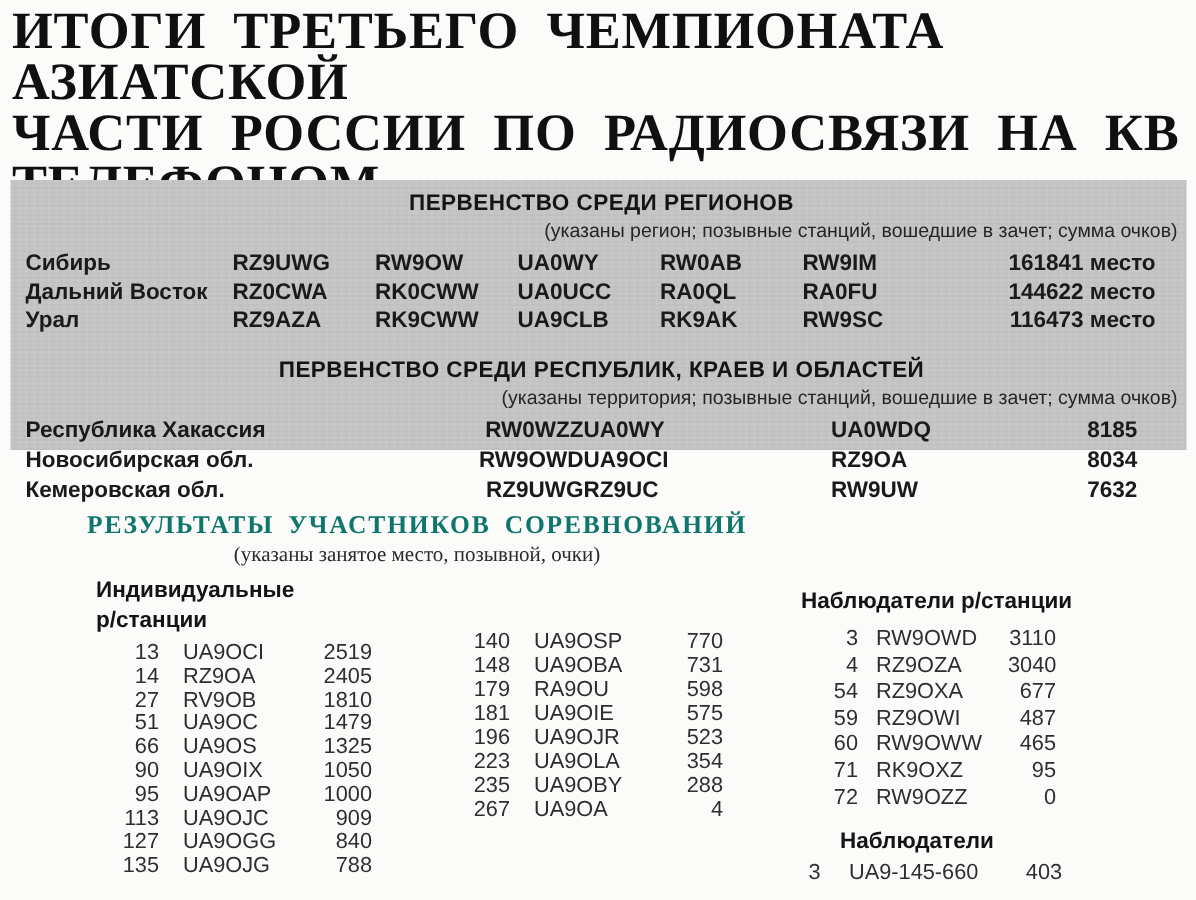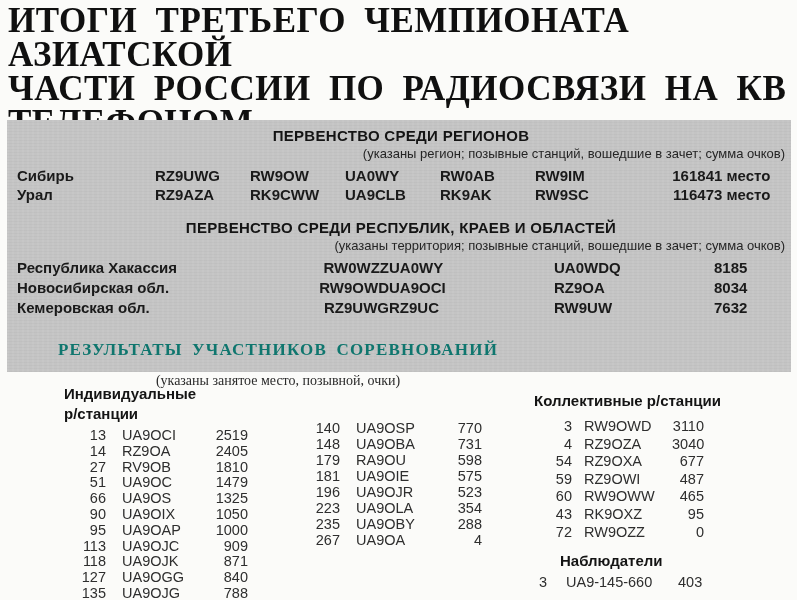--- a/index.html
+++ b/index.html
@@ -25,7 +25,7 @@
   }
   
   .panel{
-    position:absolute;left:7px;top:120px;width:784px;height:252px;
+    position:absolute;left:7px;top:120px;width:784px;height:180px;
     background-color:var(--color-panel_bg);
     background-image:repeating-linear-gradient(0deg,rgba(0,0,0,.025) 0 1px,transparent 1px 3px),
                      repeating-linear-gradient(90deg,rgba(255,255,255,.05) 0 2px,transparent 2px 5px);

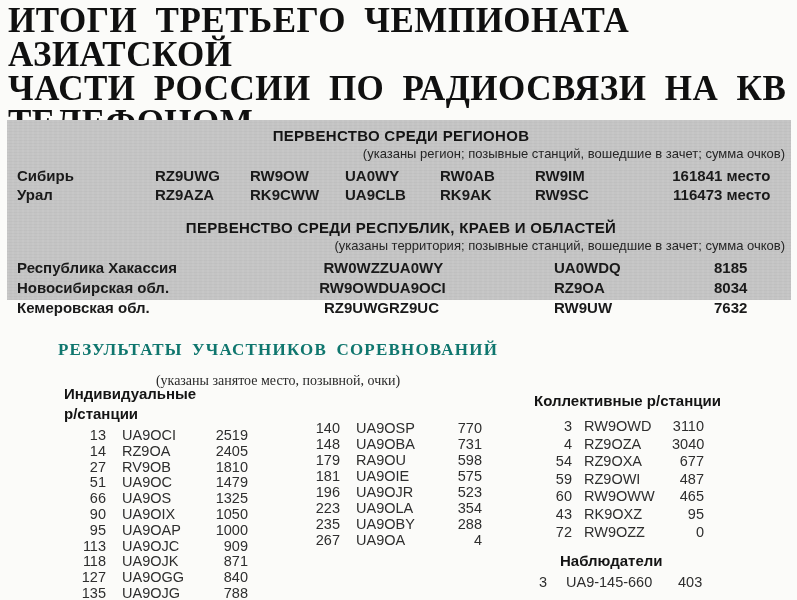--- a/index.html
+++ b/index.html
@@ -100,6 +100,16 @@
           <span class="reg-place">1 место</span>
         </div>
 
+        <div class="reg-row">
+          <span class="reg-name">Дальний Восток</span>
+          <span class="reg-call">RZ0CWA</span>
+          <span class="reg-call">RK0CWW</span>
+          <span class="reg-call">UA0UCC</span>
+          <span class="reg-call">RA0QL</span>
+          <span class="reg-call">RA0FU</span>
+          <span class="reg-score">14462</span>
+          <span class="reg-place">2 место</span>
+        </div>
 
         <div class="reg-row">
           <span class="reg-name">Урал</span>

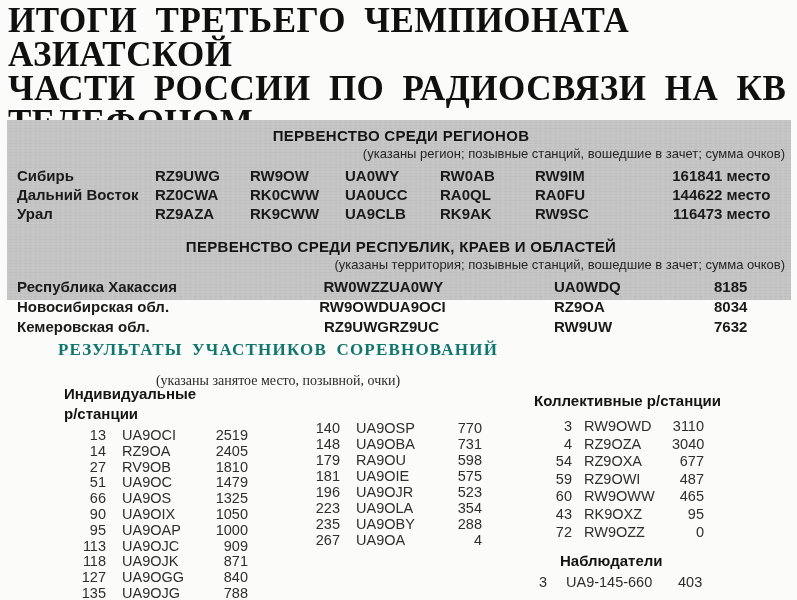--- a/index.html
+++ b/index.html
@@ -44,7 +44,7 @@
   .ter-call1{width:160px;text-align:right;}
   .ter-call2{width:165px;}
   .ter-call3{width:160px;}
-  .ter-score{flex:1;text-align:left;padding-right:16px;}
+  .ter-score{flex:1;text-align:center;padding-right:16px;}
   
   .results-head{position:absolute;left:58px;top:340px;width:fit-content;text-align:center;}
   .results-title{

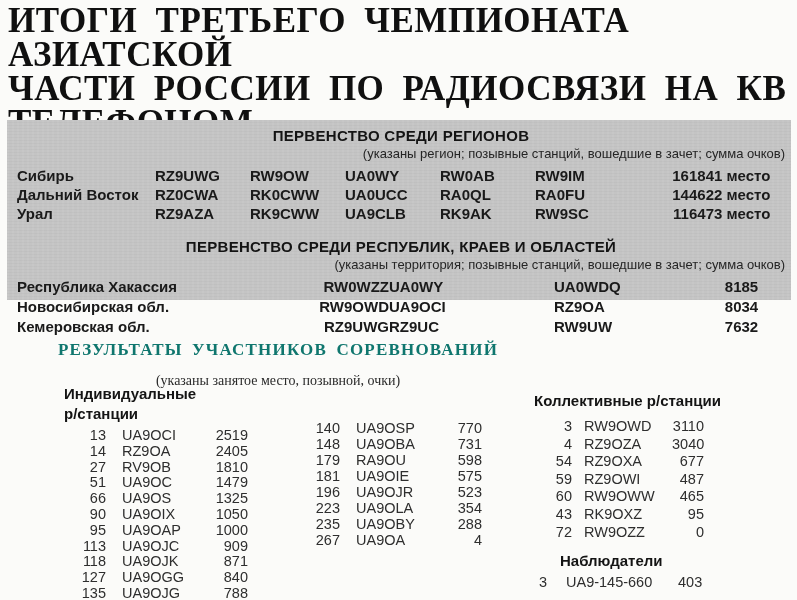--- a/index.html
+++ b/index.html
@@ -51,7 +51,7 @@
     font-family:"Liberation Serif",serif;font-weight:bold;
     font-size:17px;letter-spacing:1.2px;word-spacing:4px;color:#0f766e;
   }
-  .results-sub{font-family:"Liberation Serif",serif;font-size:14px;margin-top:13px;color:#2a2a2a;}
+  .results-sub{font-family:"Liberation Serif",serif;font-size:14px;margin-top:3px;color:#2a2a2a;}
   .list-heading{font-weight:bold;font-size:15px;line-height:20px;color:#141414;}
   .colA{position:absolute;left:64px;top:384px;width:200px;}
   .colA .rows{margin-top:4px;}

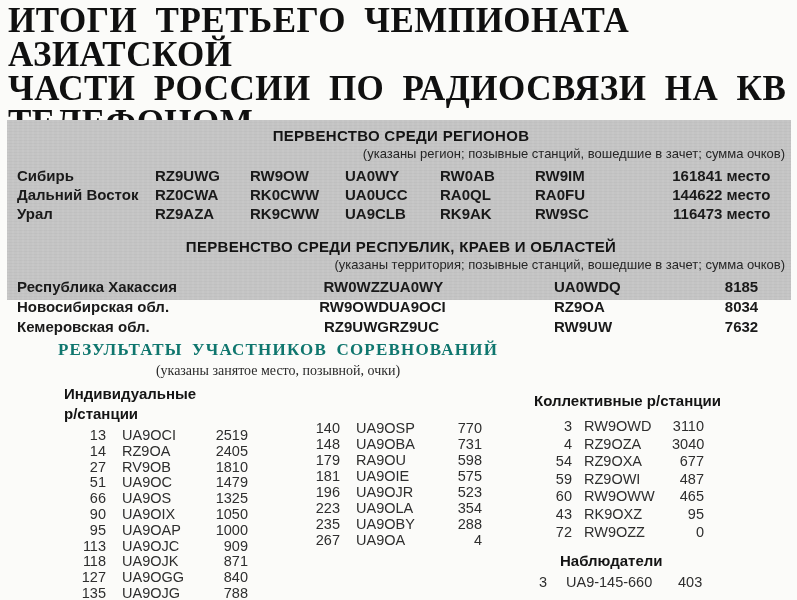--- a/index.html
+++ b/index.html
@@ -292,7 +292,7 @@
 </div>
 
 <div class="colC">
-  <div class="list-heading">Коллективные р/станции</div>
+  <div class="list-heading">Наблюдатели р/станции</div>
   <div class="rows">
 
       <div class="res-row">

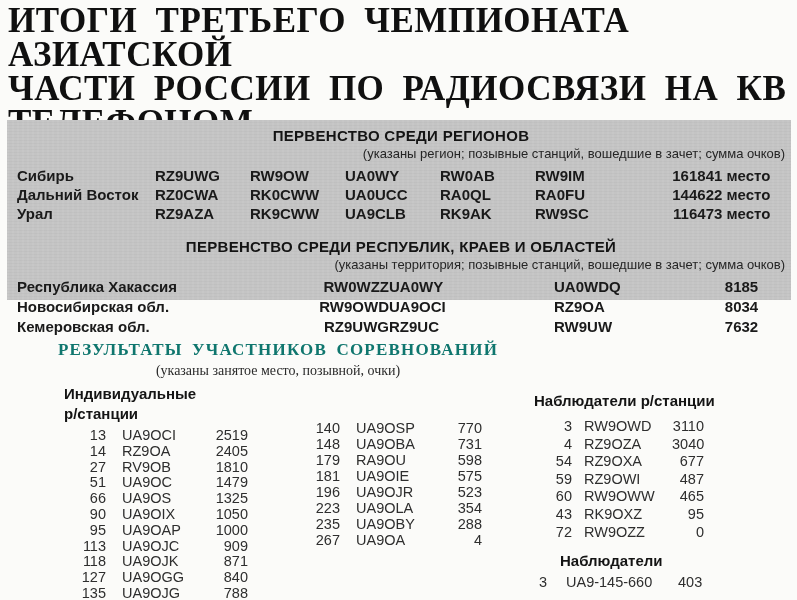--- a/index.html
+++ b/index.html
@@ -326,7 +326,7 @@
       </div>
 
       <div class="res-row">
-        <span class="res-place">43</span>
+        <span class="res-place">71</span>
         <span class="res-call">RK9OXZ</span>
         <span class="res-score">95</span>
       </div>

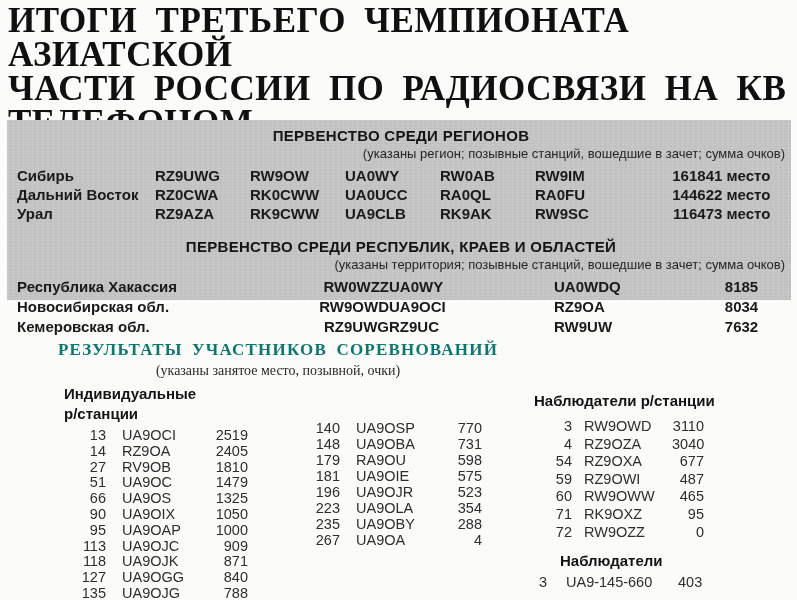--- a/index.html
+++ b/index.html
@@ -217,11 +217,6 @@
         <span class="res-score">909</span>
       </div>
 
-      <div class="res-row">
-        <span class="res-place">118</span>
-        <span class="res-call">UA9OJK</span>
-        <span class="res-score">871</span>
-      </div>
 
       <div class="res-row">
         <span class="res-place">127</span>

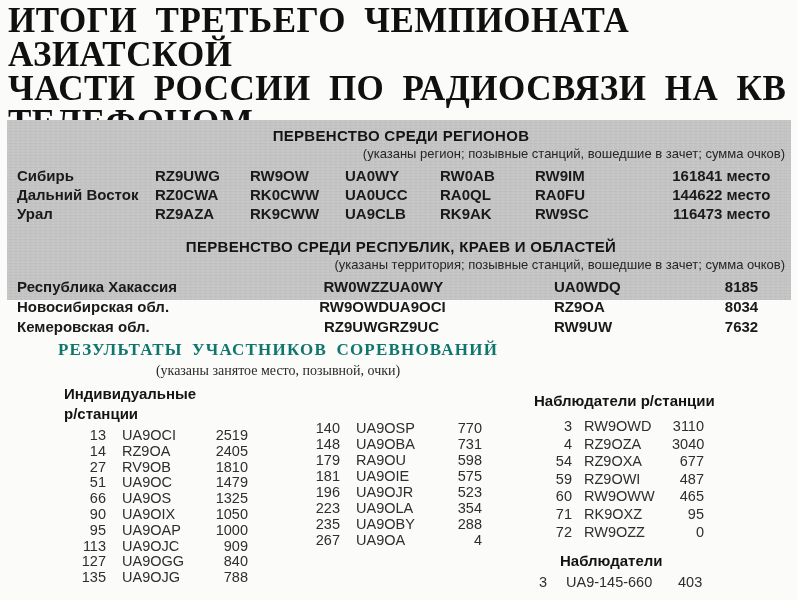--- a/index.html
+++ b/index.html
@@ -71,7 +71,7 @@
   .obs-row{display:flex;font-size:14.5px;color:var(--color-list_ink);}
   .obs-place{width:14px;padding-left:5px;}
   .obs-call{margin-left:18px;width:112px;}
-  .obs-score{width:36px;text-align:left;}
+  .obs-score{width:36px;text-align:center;}
 </style>
 </head>
 <body>

